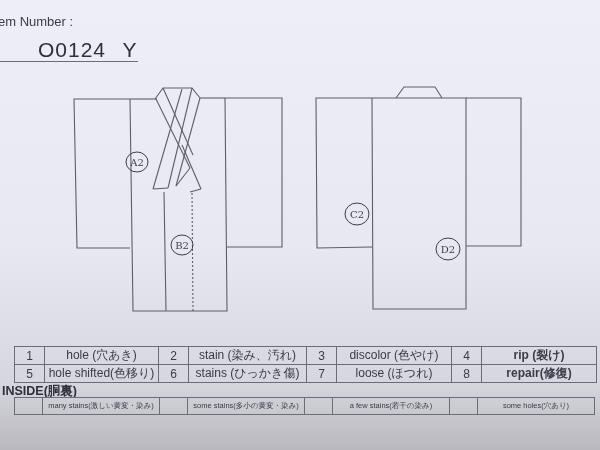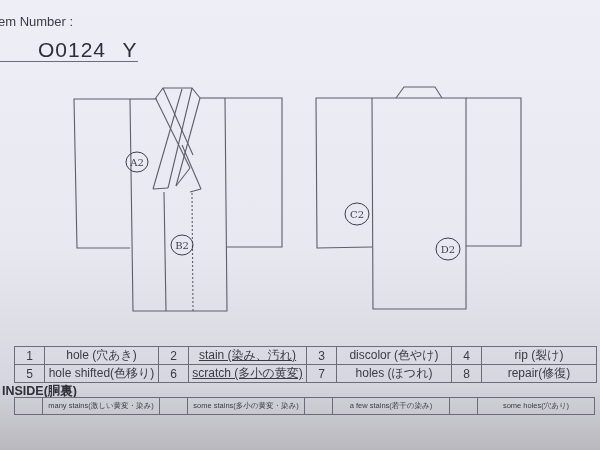--- a/index.html
+++ b/index.html
@@ -41,7 +41,7 @@
     }
     .c-num { width: 30px; }
     .c-lbl1 { width: 114px; }
-    .c-lbl2 { width: 118px; text-decoration: underline; }
+    .c-lbl2 { width: 118px; }
     .c-lbl3 { width: 115px; }
     .c-lbl4 { width: 115px; }
     .inside-heading {

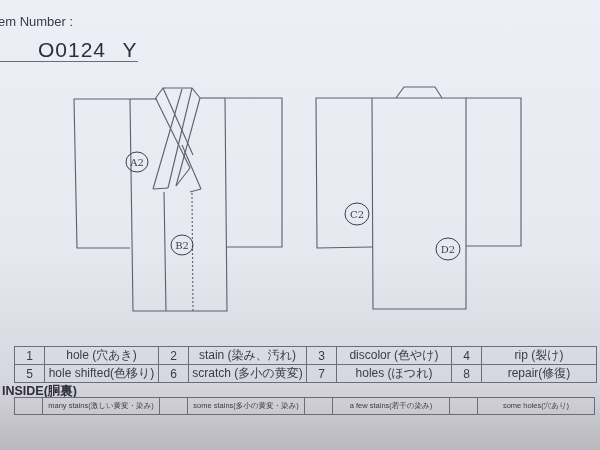--- a/index.html
+++ b/index.html
@@ -43,7 +43,7 @@
     .c-lbl1 { width: 114px; }
     .c-lbl2 { width: 118px; }
     .c-lbl3 { width: 115px; }
-    .c-lbl4 { width: 115px; }
+    .c-lbl4 { width: 115px; font-weight: bold; }
     .inside-heading {
       position: absolute; left: 2px; top: 383px;
       font-size: 12.5px; color: #2e2f3a; font-weight: bold;

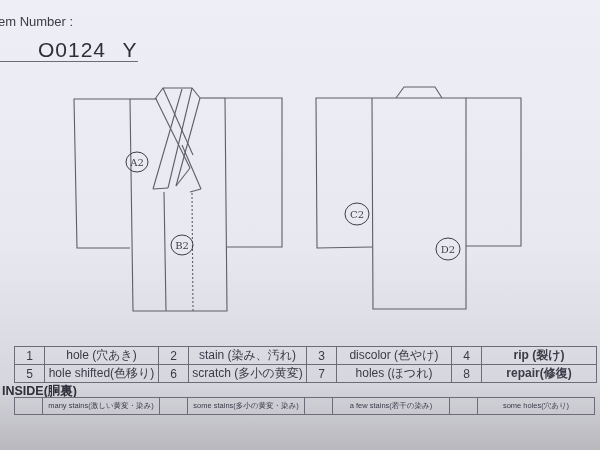--- a/index.html
+++ b/index.html
@@ -150,7 +150,7 @@
     <td class="c-num">5</td>
     <td class="c-lbl1">hole shifted(色移り)</td>
     <td class="c-num">6</td>
-    <td class="c-lbl2">scratch (多小の黄変)</td>
+    <td class="c-lbl2">stains (ひっかき傷)</td>
     <td class="c-num">7</td>
     <td class="c-lbl3">holes (ほつれ)</td>
     <td class="c-num">8</td>

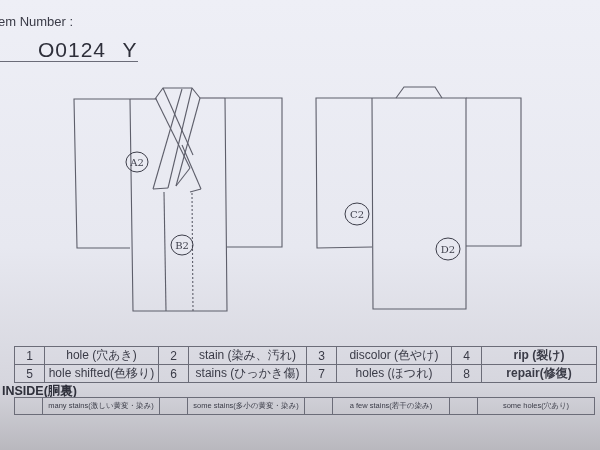--- a/index.html
+++ b/index.html
@@ -152,7 +152,7 @@
     <td class="c-num">6</td>
     <td class="c-lbl2">stains (ひっかき傷)</td>
     <td class="c-num">7</td>
-    <td class="c-lbl3">holes (ほつれ)</td>
+    <td class="c-lbl3">loose (ほつれ)</td>
     <td class="c-num">8</td>
     <td class="c-lbl4">repair(修復)</td>
   </tr>

